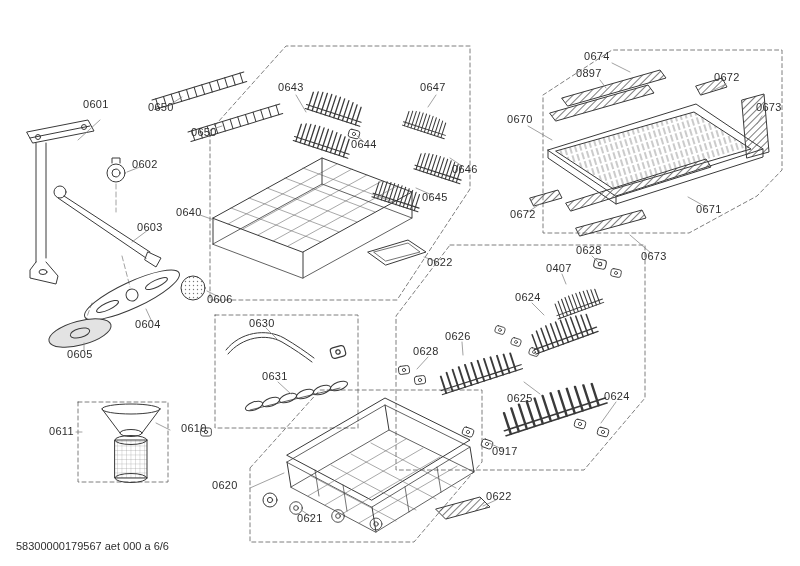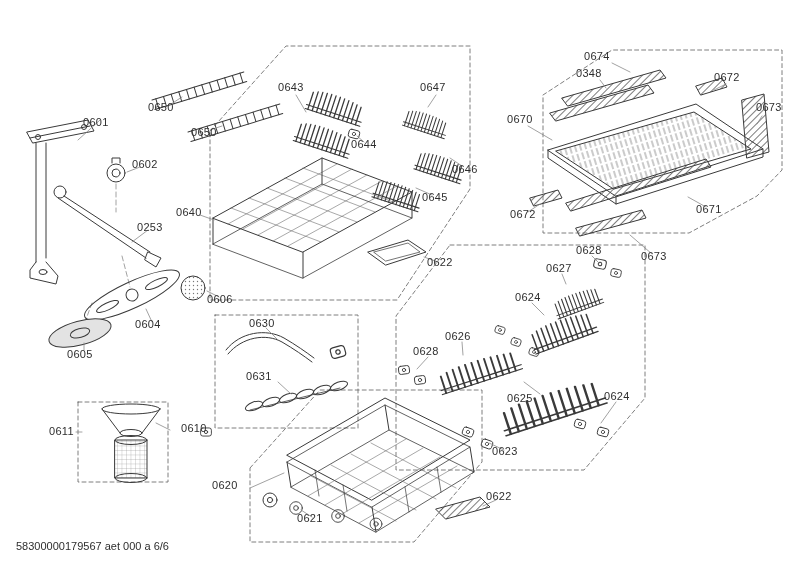--- a/index.html
+++ b/index.html
@@ -285,7 +285,7 @@
   <div class="lbl" style="left:67px;top:348px">0605</div>
   <div class="lbl" style="left:427px;top:256px">0622</div>
   <div class="lbl" style="left:584px;top:50px">0674</div>
-  <div class="lbl" style="left:576px;top:67px">0348</div>
+  <div class="lbl" style="left:576px;top:67px">0897</div>
   <div class="lbl" style="left:714px;top:71px">0672</div>
   <div class="lbl" style="left:756px;top:101px">0673</div>
   <div class="lbl" style="left:507px;top:113px">0670</div>

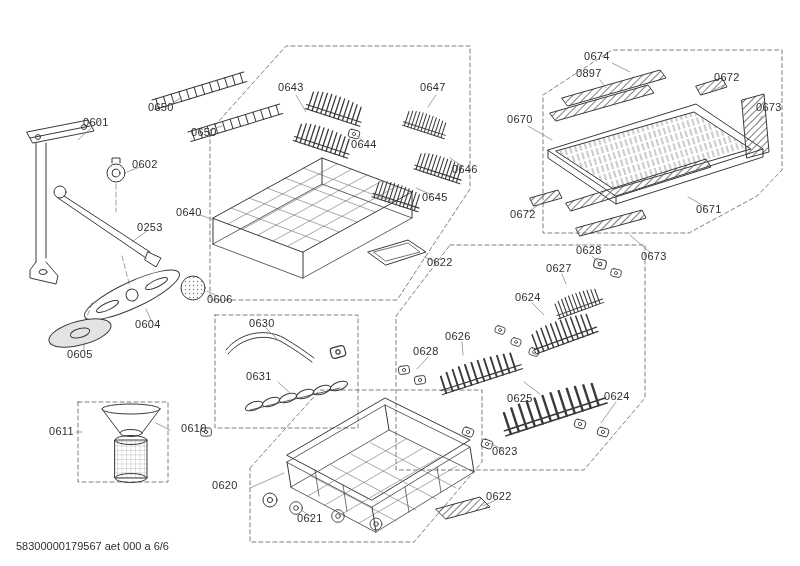--- a/index.html
+++ b/index.html
@@ -269,7 +269,7 @@
     </g>
   </svg>
 
-  <div class="lbl" style="left:83px;top:116px">0601</div>
+  <div class="lbl" style="left:83px;top:98px">0601</div>
   <div class="lbl" style="left:148px;top:101px">0650</div>
   <div class="lbl" style="left:191px;top:126px">0650</div>
   <div class="lbl" style="left:278px;top:81px">0643</div>

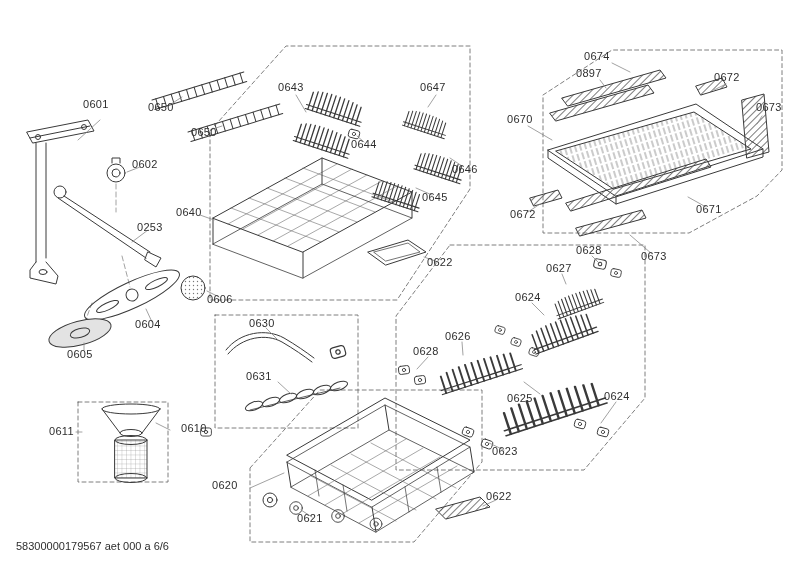--- a/index.html
+++ b/index.html
@@ -279,7 +279,7 @@
   <div class="lbl" style="left:422px;top:191px">0645</div>
   <div class="lbl" style="left:176px;top:206px">0640</div>
   <div class="lbl" style="left:132px;top:158px">0602</div>
-  <div class="lbl" style="left:137px;top:221px">0253</div>
+  <div class="lbl" style="left:137px;top:221px">0603</div>
   <div class="lbl" style="left:207px;top:293px">0606</div>
   <div class="lbl" style="left:135px;top:318px">0604</div>
   <div class="lbl" style="left:67px;top:348px">0605</div>

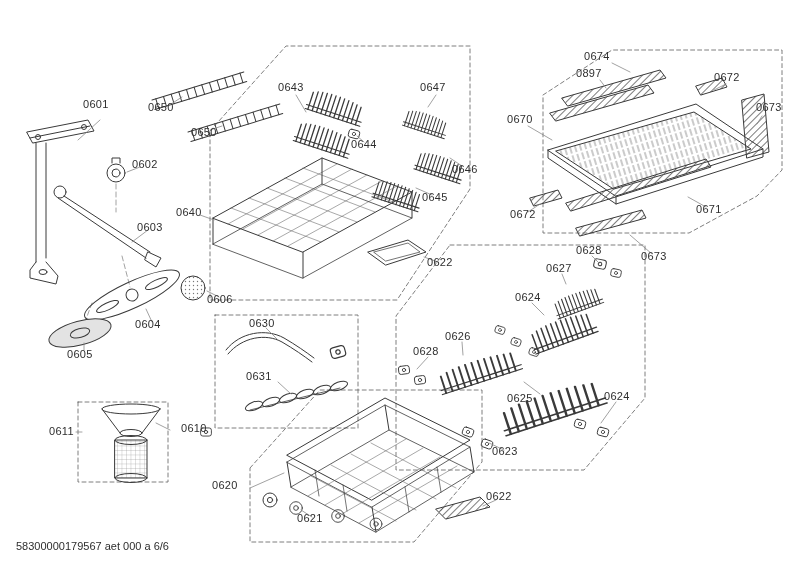--- a/index.html
+++ b/index.html
@@ -293,7 +293,7 @@
   <div class="lbl" style="left:696px;top:203px">0671</div>
   <div class="lbl" style="left:641px;top:250px">0673</div>
   <div class="lbl" style="left:576px;top:244px">0628</div>
-  <div class="lbl" style="left:546px;top:262px">0627</div>
+  <div class="lbl" style="left:546px;top:262px">0407</div>
   <div class="lbl" style="left:515px;top:291px">0624</div>
   <div class="lbl" style="left:445px;top:330px">0626</div>
   <div class="lbl" style="left:413px;top:345px">0628</div>

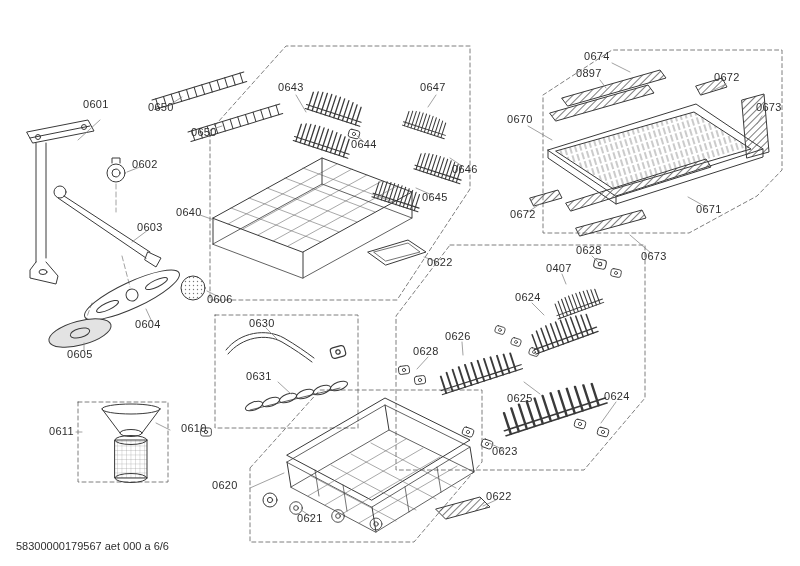--- a/index.html
+++ b/index.html
@@ -302,7 +302,7 @@
   <div class="lbl" style="left:492px;top:445px">0623</div>
   <div class="lbl" style="left:486px;top:490px">0622</div>
   <div class="lbl" style="left:249px;top:317px">0630</div>
-  <div class="lbl" style="left:246px;top:370px">0631</div>
+  <div class="lbl" style="left:262px;top:370px">0631</div>
   <div class="lbl" style="left:181px;top:422px">0610</div>
   <div class="lbl" style="left:49px;top:425px">0611</div>
   <div class="lbl" style="left:212px;top:479px">0620</div>

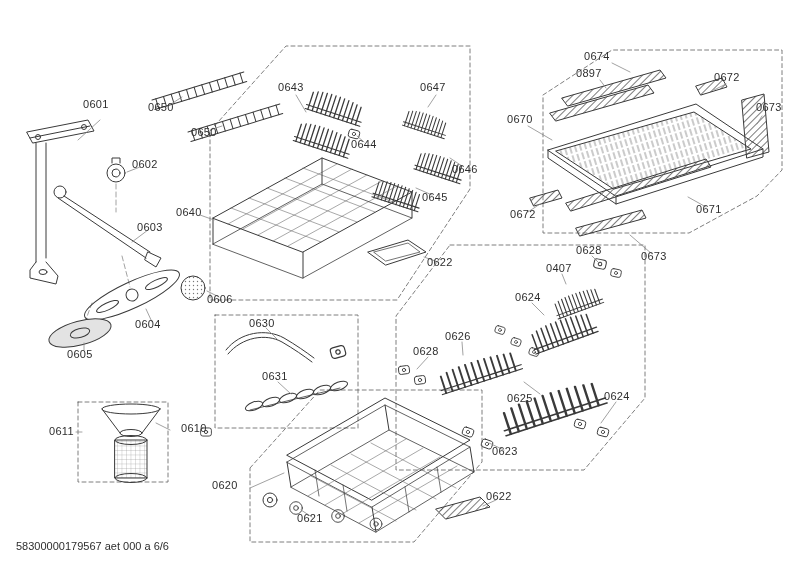--- a/index.html
+++ b/index.html
@@ -299,7 +299,7 @@
   <div class="lbl" style="left:413px;top:345px">0628</div>
   <div class="lbl" style="left:507px;top:392px">0625</div>
   <div class="lbl" style="left:604px;top:390px">0624</div>
-  <div class="lbl" style="left:492px;top:445px">0623</div>
+  <div class="lbl" style="left:492px;top:445px">0917</div>
   <div class="lbl" style="left:486px;top:490px">0622</div>
   <div class="lbl" style="left:249px;top:317px">0630</div>
   <div class="lbl" style="left:262px;top:370px">0631</div>

